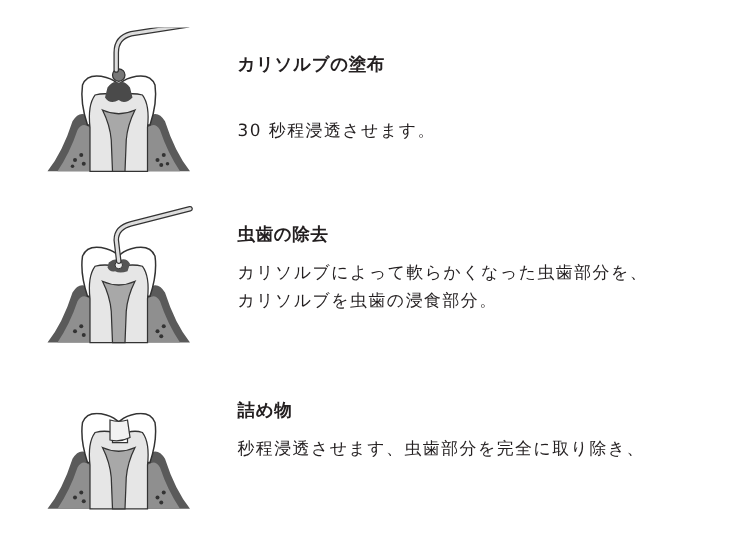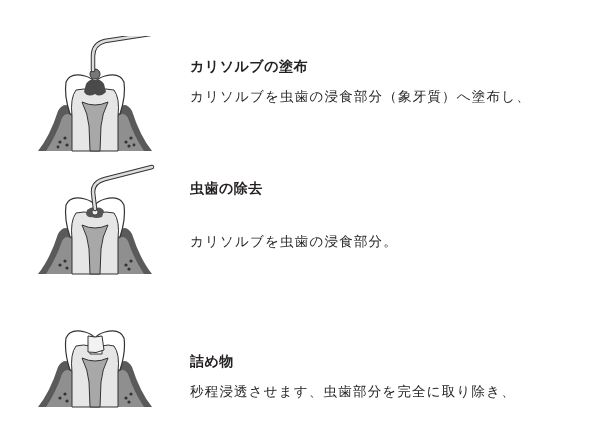--- a/index.html
+++ b/index.html
@@ -15,7 +15,7 @@
 </head>
 <body>
 
-<div class="step" style="top:14px;height:145px;">
+<div class="step" style="top:0;height:145px;">
   <div class="illus" style="top:22px;height:120px;">
     <svg width="130" height="120" viewBox="0 0 130 120">
 

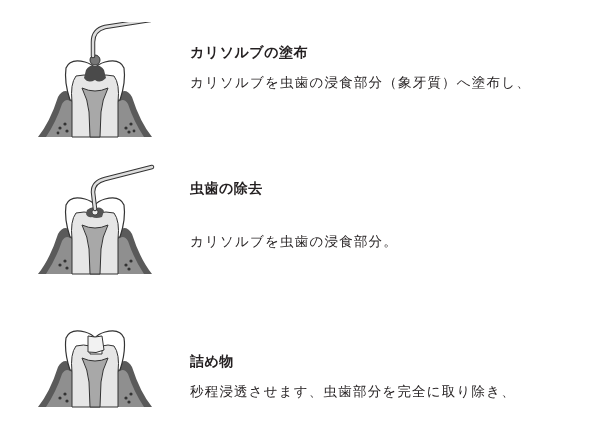--- a/index.html
+++ b/index.html
@@ -48,7 +48,7 @@
   <div class="text" style="top:43px;">
     <p class="title">カリソルブの塗布</p>
     <p class="desc">
-      <span>カリソルブを虫歯の浸食部分（象牙質）へ塗布し、</span><br>
+      <br>
     </p>
   </div>
 </div>

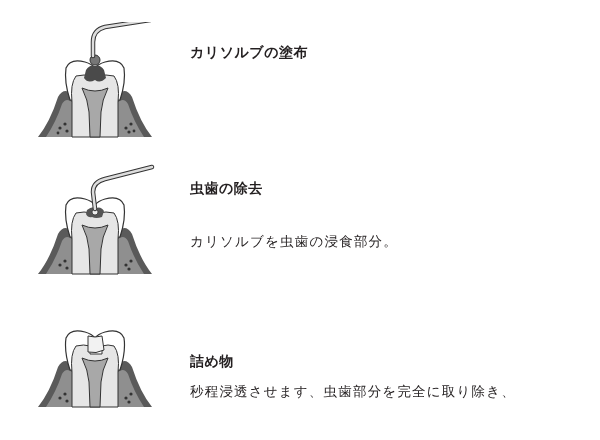--- a/index.html
+++ b/index.html
@@ -49,6 +49,7 @@
     <p class="title">カリソルブの塗布</p>
     <p class="desc">
       <br>
+      <span>30 秒程浸透させます。</span>
     </p>
   </div>
 </div>

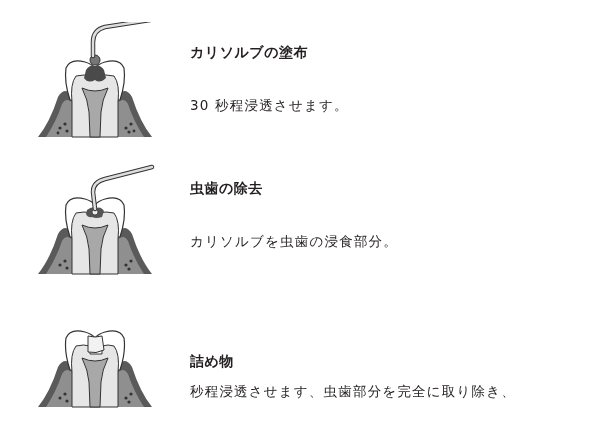--- a/index.html
+++ b/index.html
@@ -79,7 +79,7 @@
   <div class="text" style="top:29px;">
     <p class="title">虫歯の除去</p>
     <p class="desc">
-      <br>
+      <span>カリソルブによって軟らかくなった虫歯部分を、</span><br>
       <span>カリソルブを虫歯の浸食部分。</span>
     </p>
   </div>

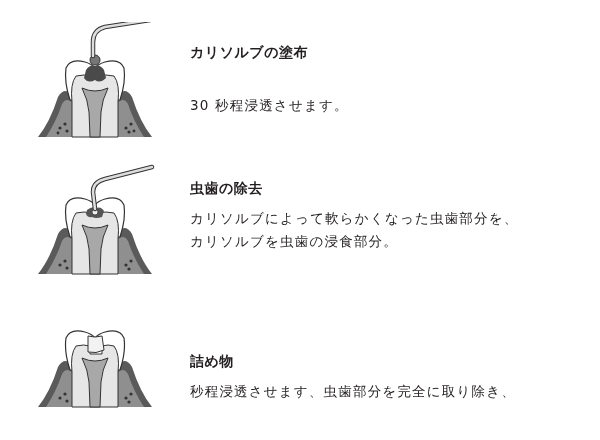--- a/index.html
+++ b/index.html
@@ -104,7 +104,7 @@
       <path d="M52 28 Q65 34 78 28 Q72 40 71 52 L70 77 L60 77 L59 52 Q58 40 52 28 Z" fill="#a8a8a8" stroke="#333" stroke-width="1"></path>
     </svg>
   </div>
-  <div class="text" style="top:20px;margin-top:32px;">
+  <div class="text" style="top:20px;">
     <p class="title">詰め物</p>
     <p class="desc">
       <span>秒程浸透させます、虫歯部分を完全に取り除き、</span><br>

